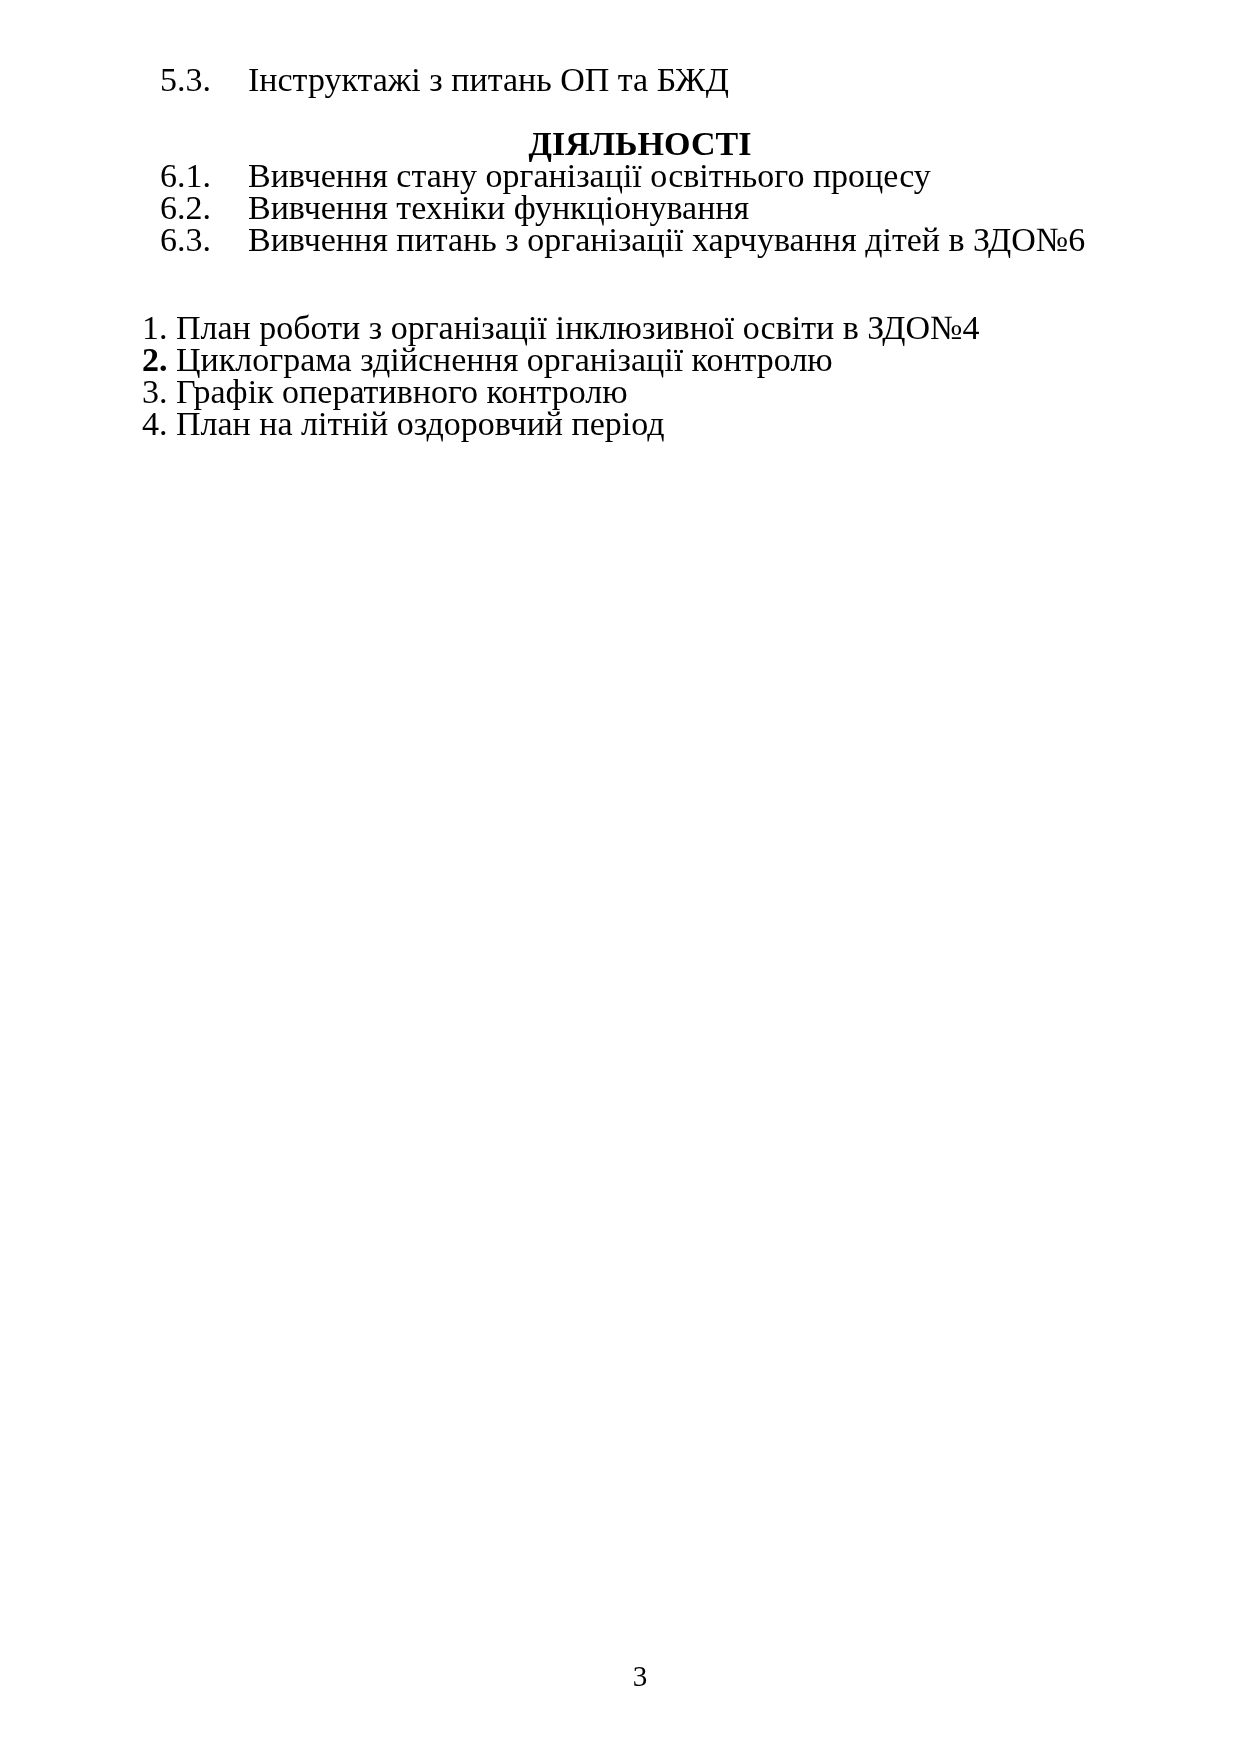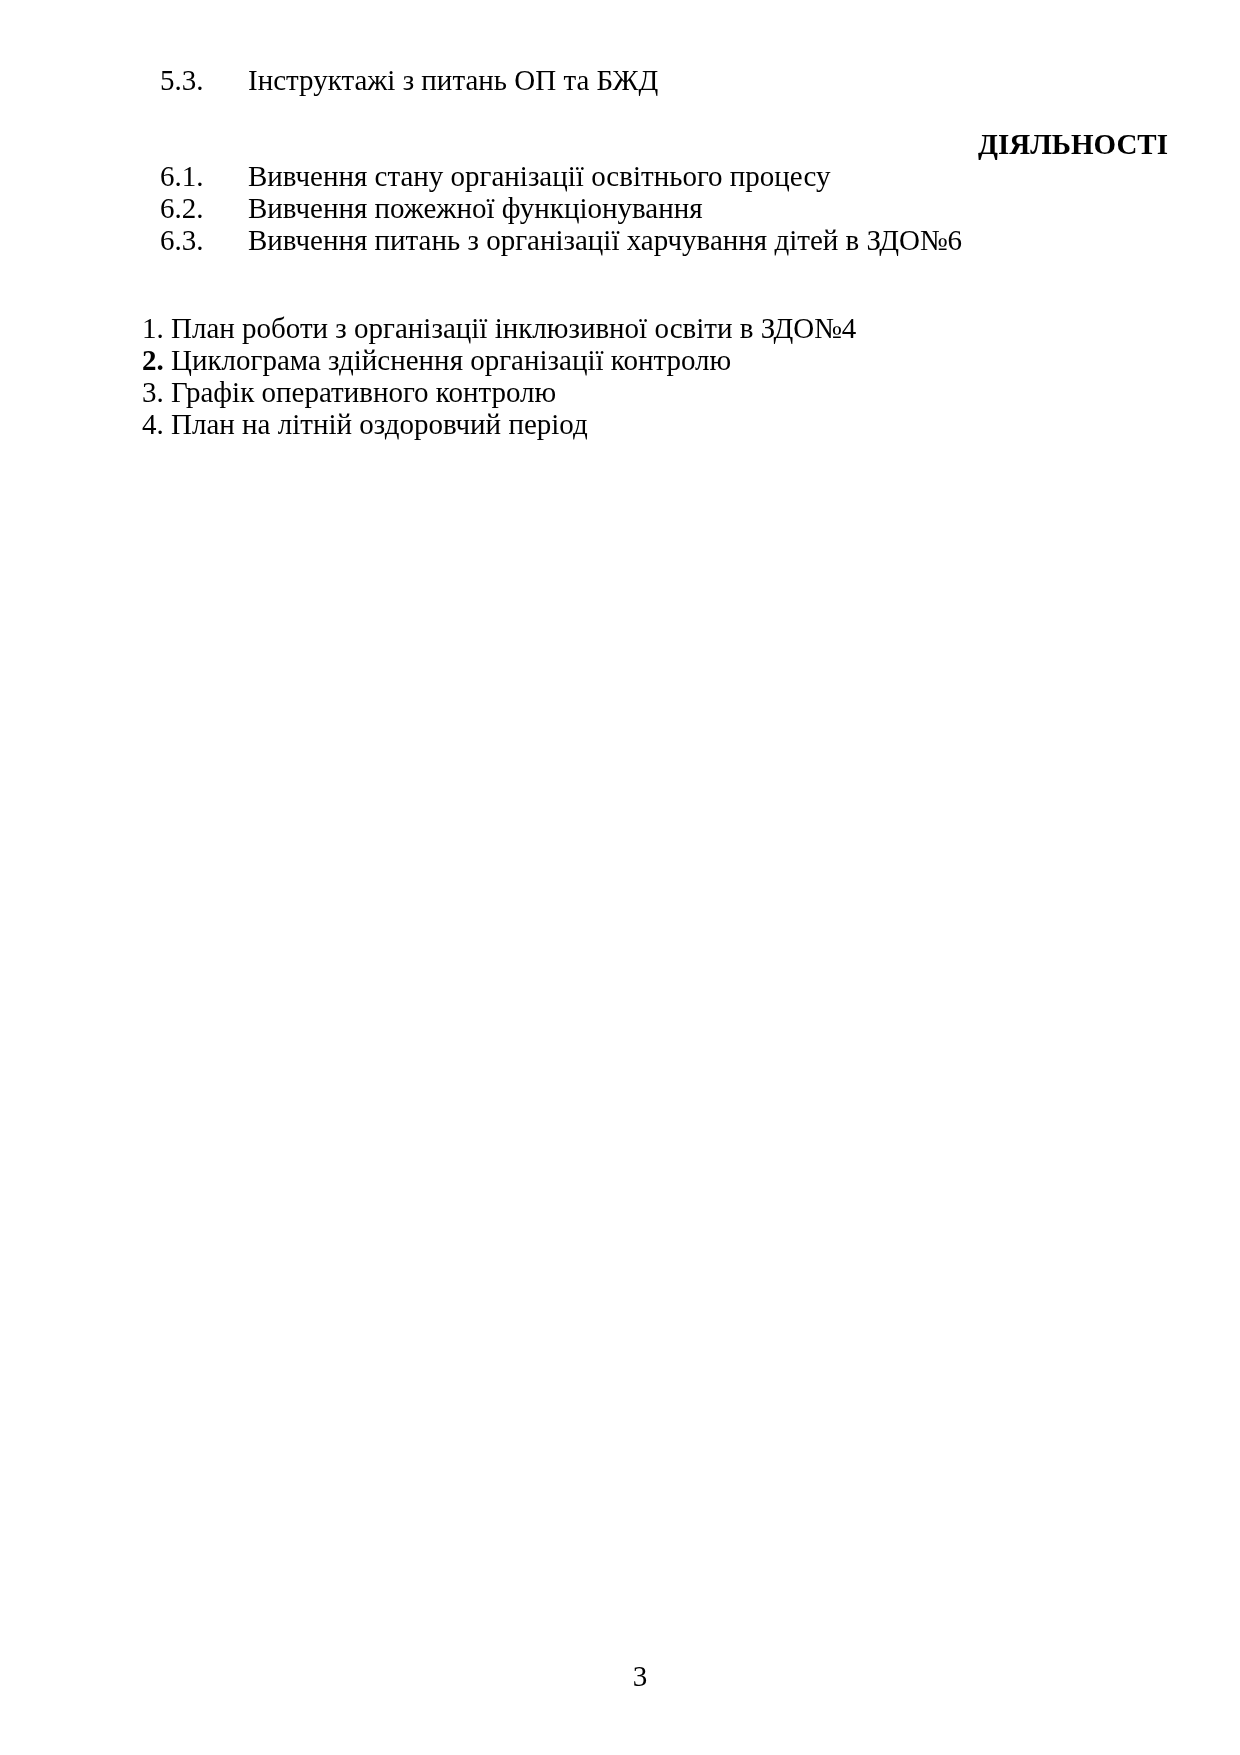--- a/index.html
+++ b/index.html
@@ -21,7 +21,7 @@
     left: 112px;
     top: 64px;
     width: 1056px;
-    font-size: 29px;
+    font-size: 34px;
     line-height: 32px;
   }
   p { margin: 0; }

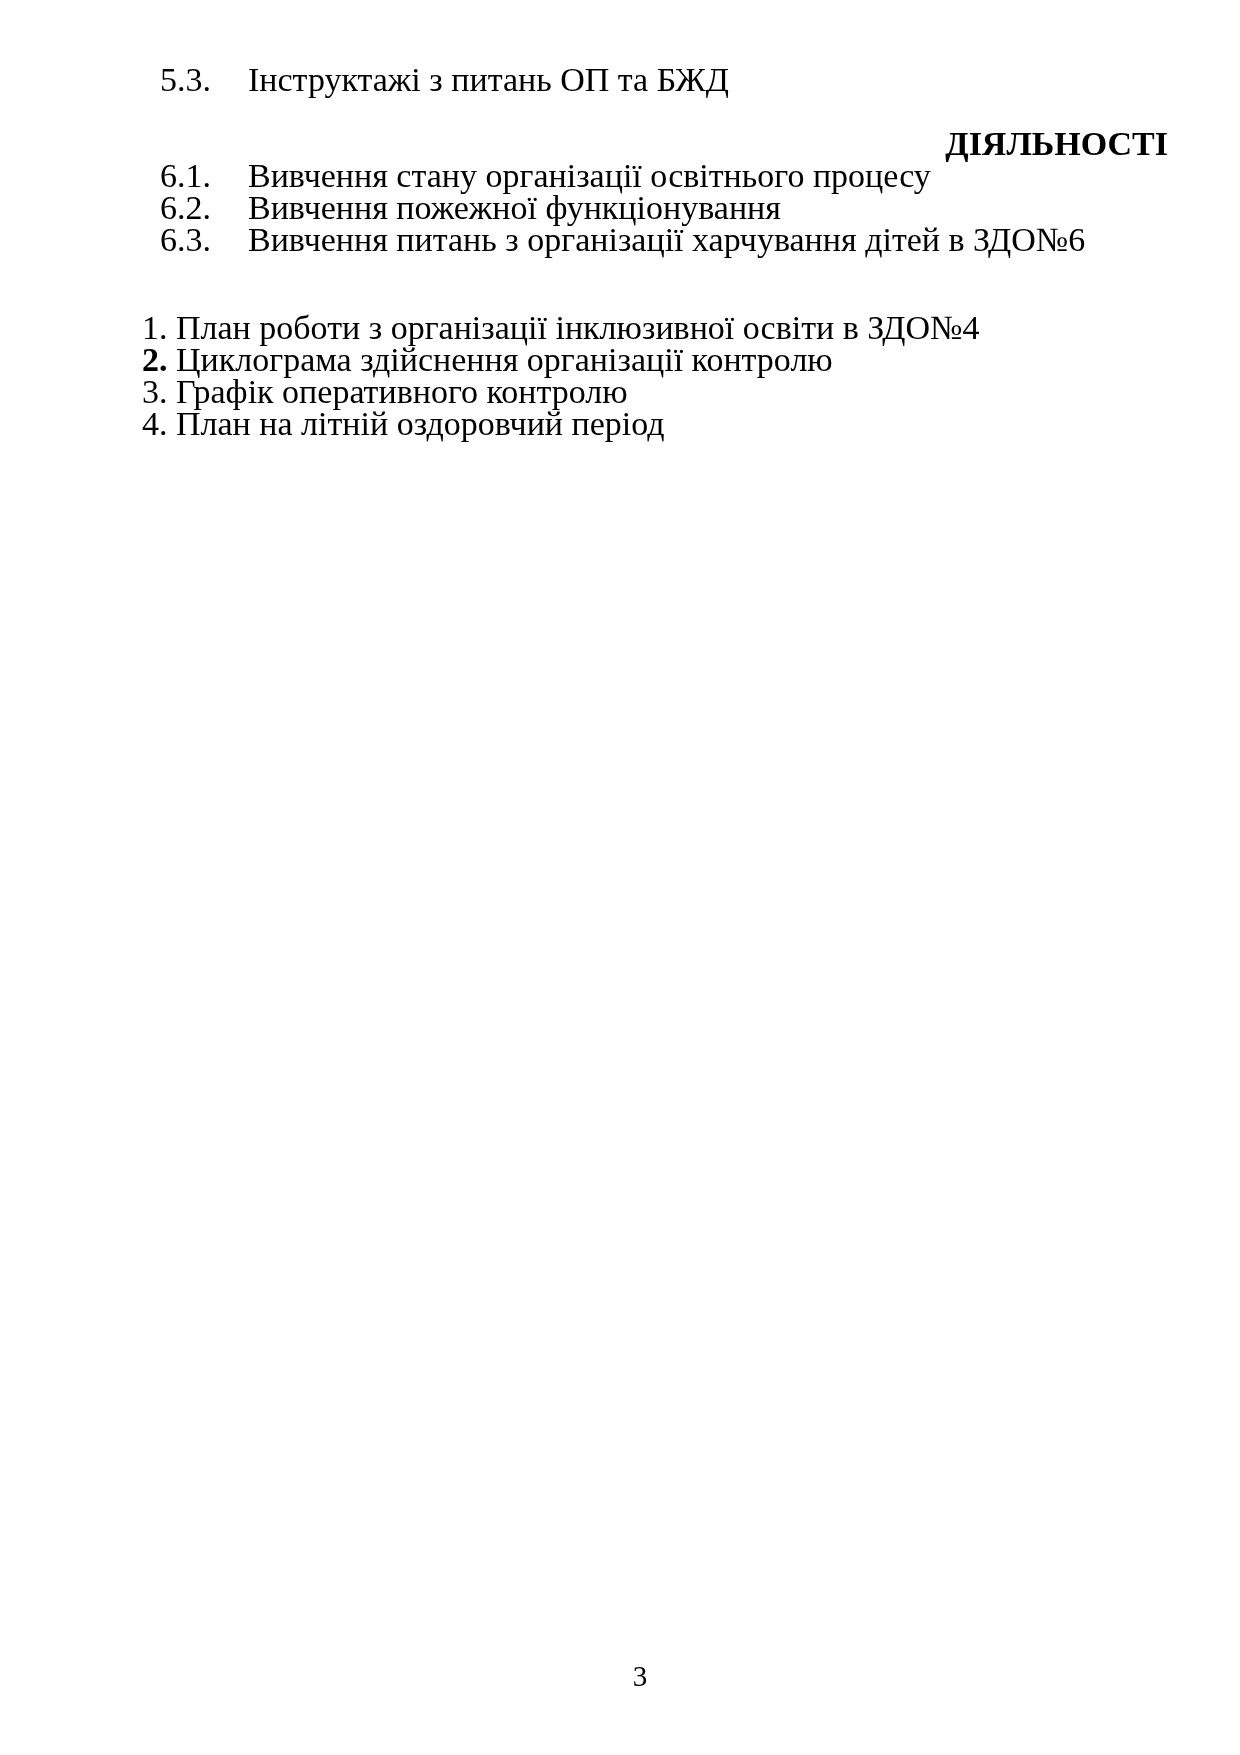--- a/index.html
+++ b/index.html
@@ -44,7 +44,7 @@
     padding-left: 48px;
   }
   .heading-line2 {
-    text-align: right;
+    text-align: center;
   }
   .appendix { margin-top: 56px; }
   .appendix-title {

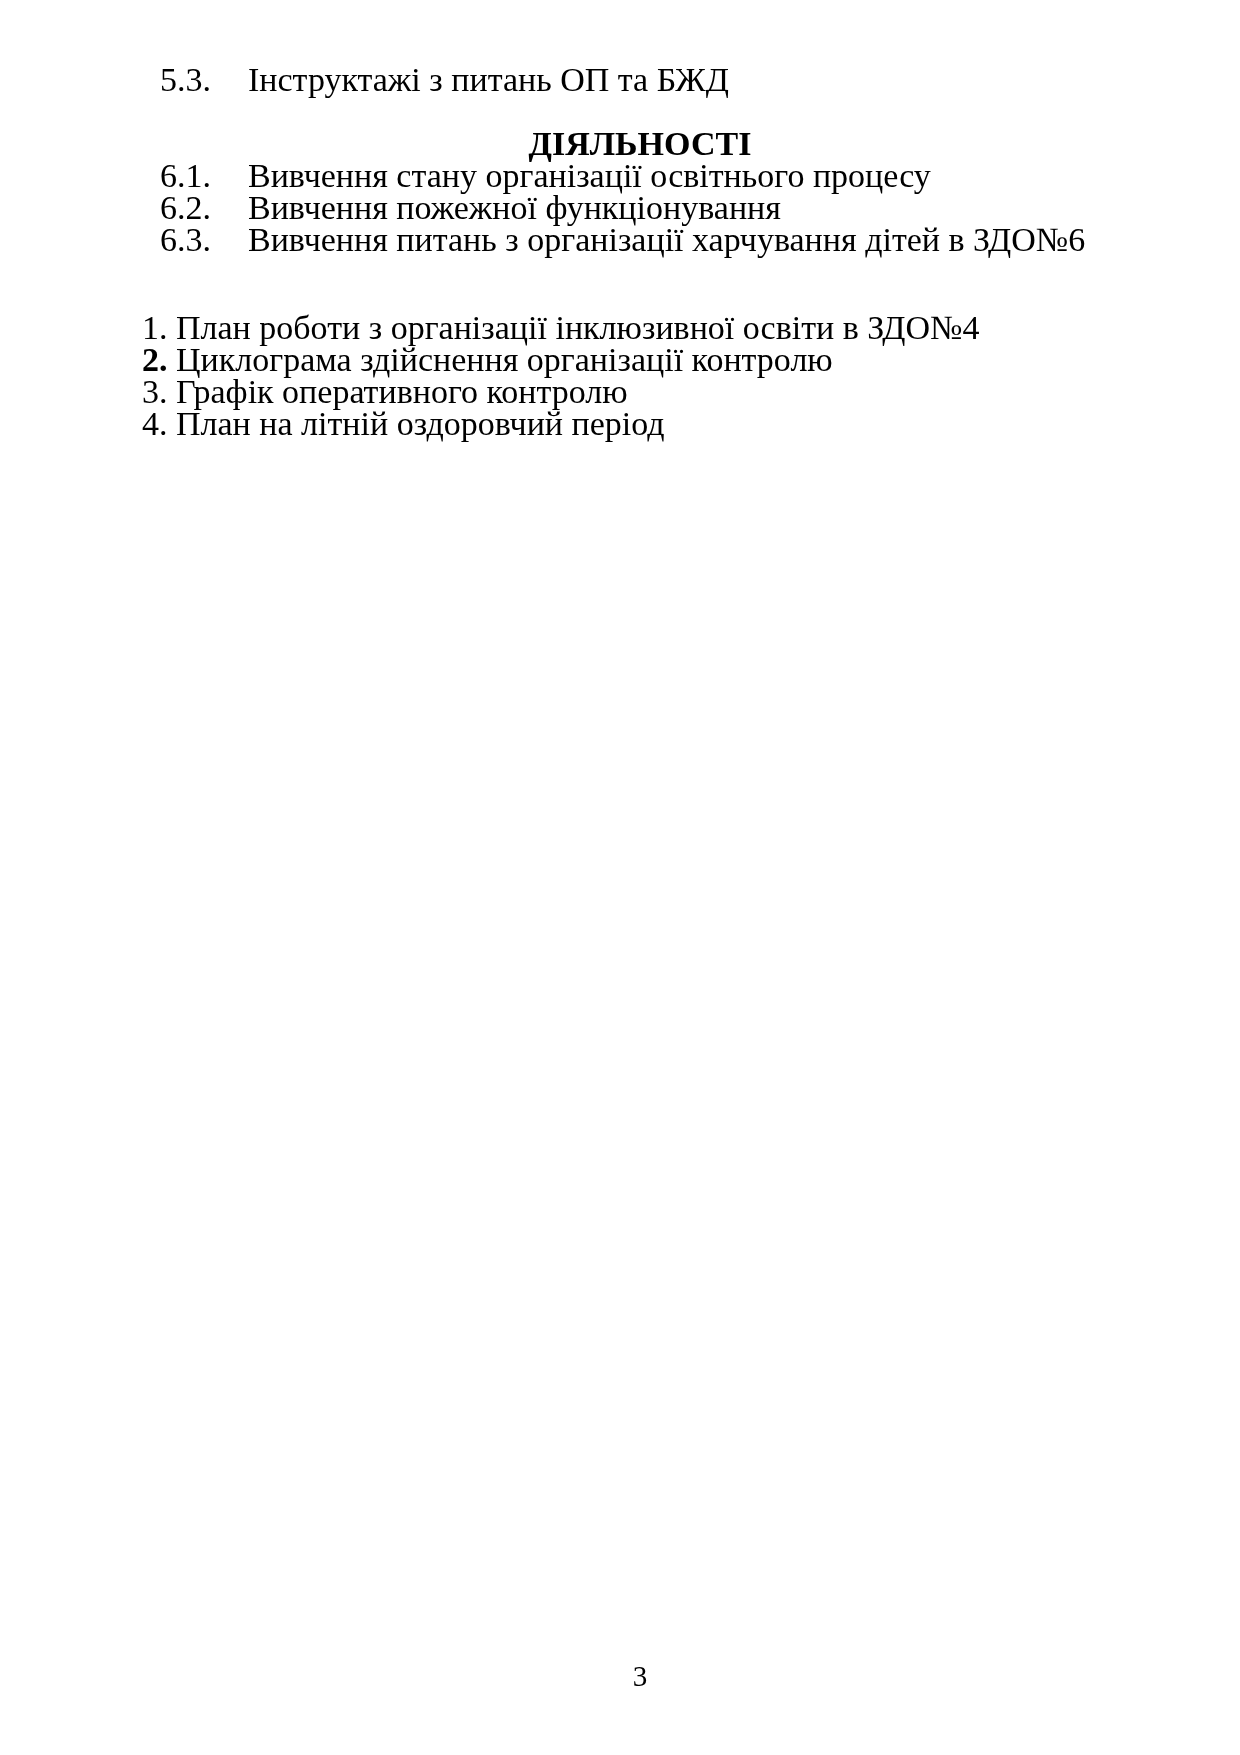--- a/index.html
+++ b/index.html
@@ -80,7 +80,7 @@
     </div>
 
     <p class="para"><span class="num">6.1.</span><span>Вивчення стану організації освітнього процесу</span></p>
-    <p class="para"><span class="num">6.2.</span><span>Вивчення пожежної функціонування</span></p>
+    <p class="para"><span class="num">6.2.</span><span>Вивчення техніки функціонування</span></p>
     <p class="para"><span class="num">6.3.</span><span>Вивчення питань з організації харчування дітей в ЗДО№6</span></p>
 
     <div class="appendix">

